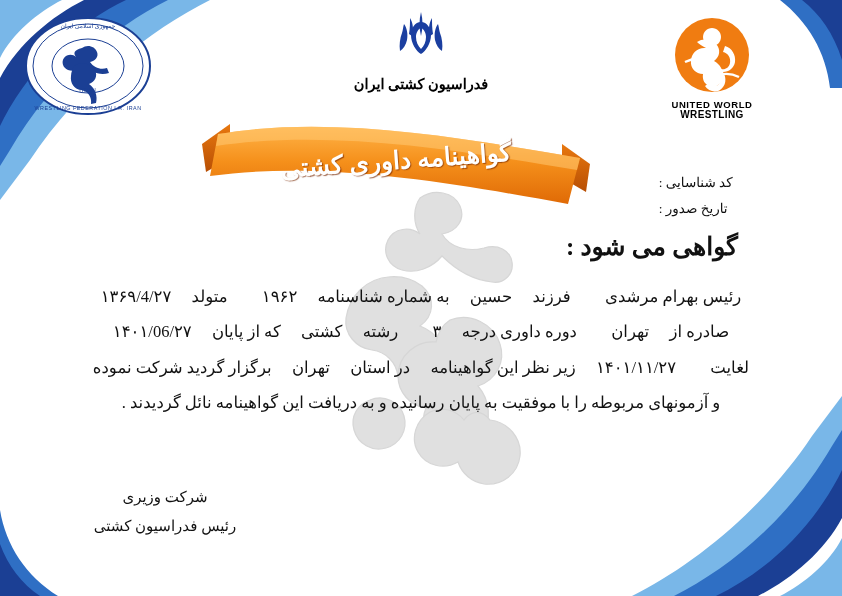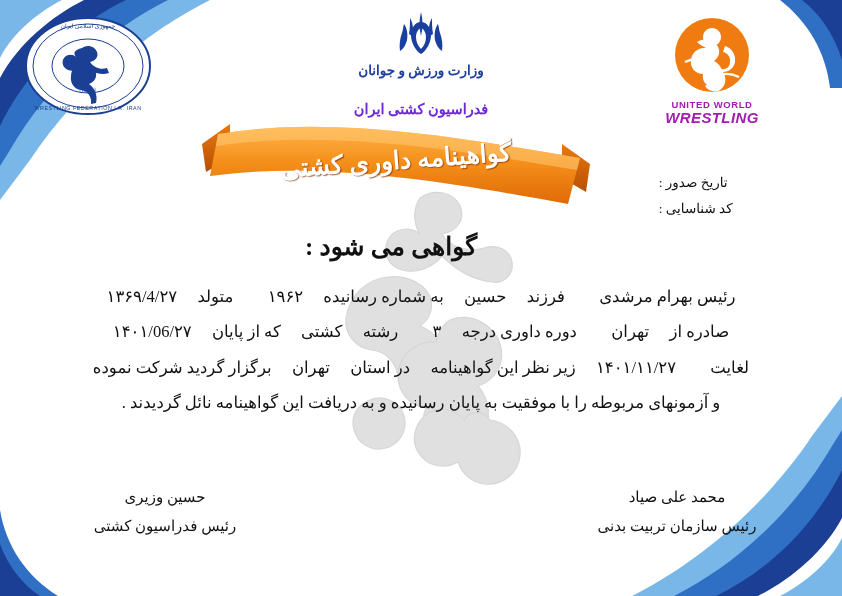--- a/index.html
+++ b/index.html
@@ -225,7 +225,6 @@
         <path d="M38,8 c0,5 0,10 1,16 l-3,2 c-2,-6 -1,-13 2,-18 Z"></path>
       </g>
     </svg>
-    <div class="ministry-line">وزارت ورزش و جوانان</div>
     <div class="fed-line">فدراسیون کشتی ایران</div>
   </div>
 

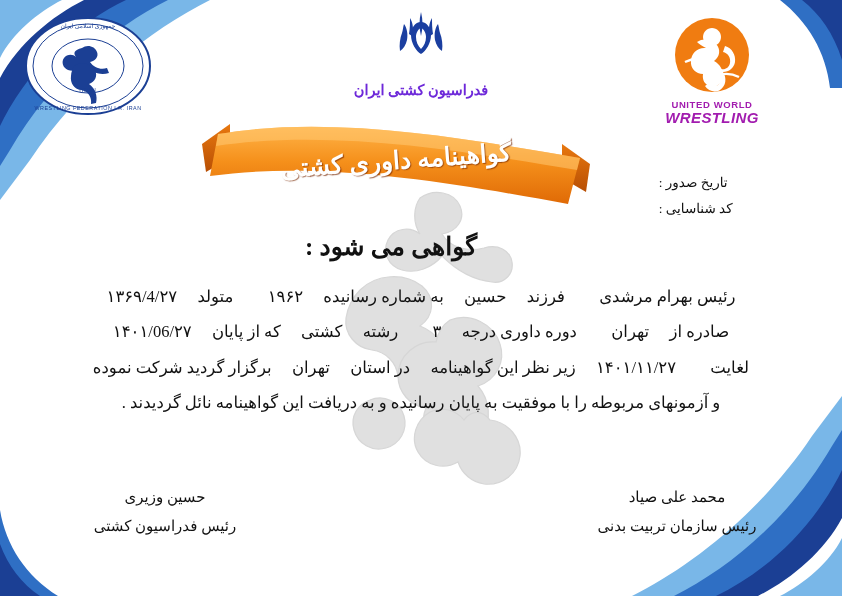--- a/index.html
+++ b/index.html
@@ -60,10 +60,10 @@
     margin-top: 2px;
   }
   .iran-emblem .fed-line {
-    color: #6d28d9;
+    color: #000000;
     font-size: 14.5px;
     font-weight: bold;
-    margin-top: 22px;
+    margin-top: 16px;
   }
   .uww-logo {
     position: absolute;

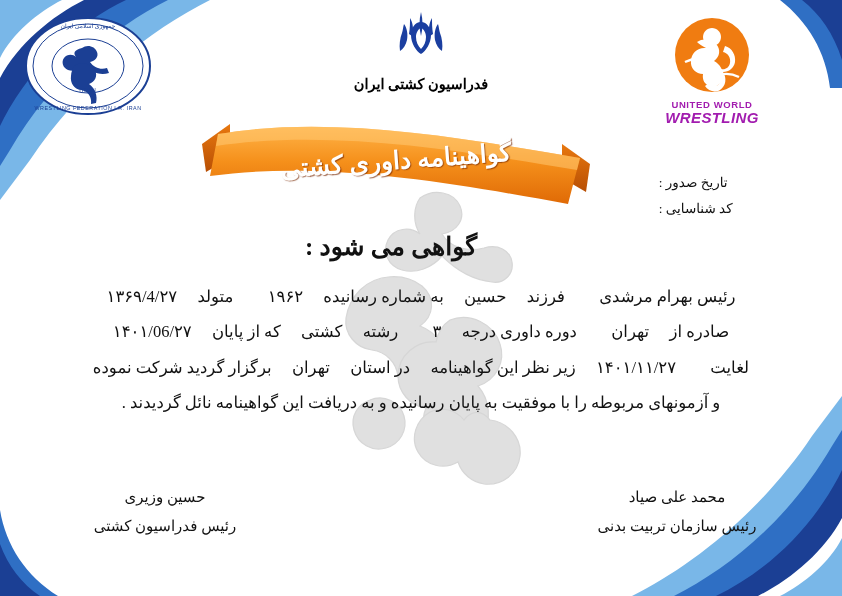--- a/index.html
+++ b/index.html
@@ -75,7 +75,7 @@
     margin-top: 2px;
     font-family: "Liberation Sans", sans-serif;
     font-weight: bold;
-    color: #a21caf;
+    color: #000000;
     line-height: 1.08;
   }
   .uww-logo .uww-l1 { font-size: 9.5px; letter-spacing: 0.6px; }

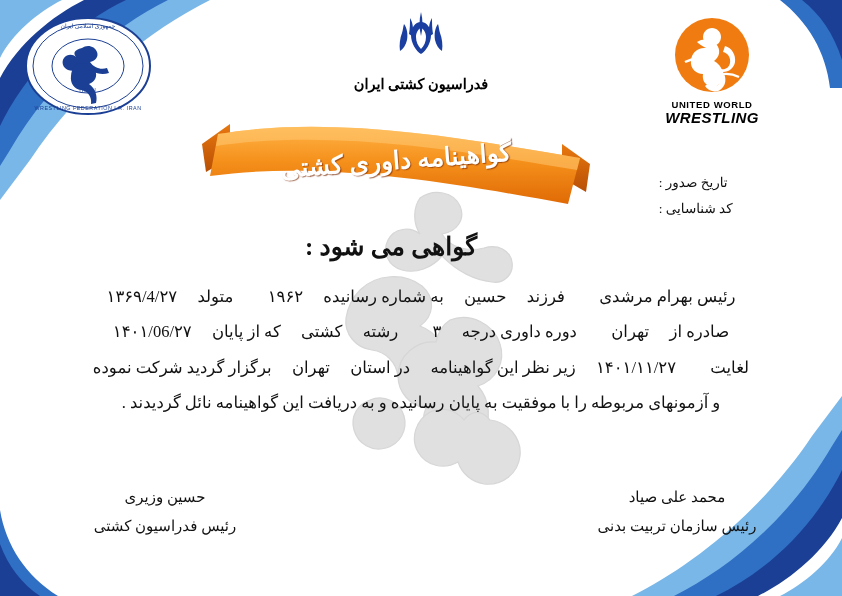--- a/index.html
+++ b/index.html
@@ -79,7 +79,7 @@
     line-height: 1.08;
   }
   .uww-logo .uww-l1 { font-size: 9.5px; letter-spacing: 0.6px; }
-  .uww-logo .uww-l2 { font-size: 15px; letter-spacing: 0.4px; font-style: italic; }
+  .uww-logo .uww-l2 { font-size: 10px; letter-spacing: 0.4px; }
 
   
   .ribbon-wrap {

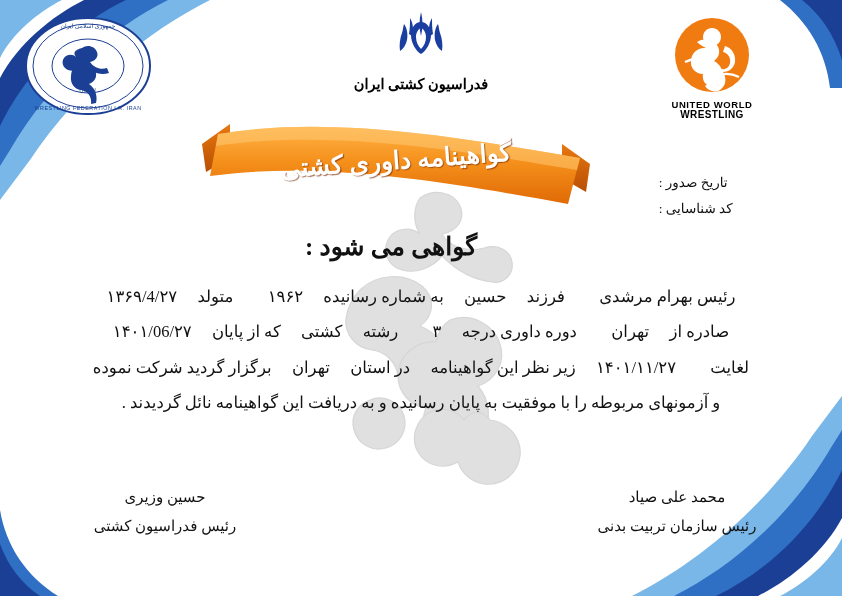--- a/index.html
+++ b/index.html
@@ -271,11 +271,11 @@
   <div class="meta">
     <div class="meta-row">
       <span class="meta-value"></span>
-      <span>تاریخ صدور :</span>
+      <span>کد شناسایی :</span>
     </div>
     <div class="meta-row">
       <span class="meta-value"></span>
-      <span>کد شناسایی :</span>
+      <span>تاریخ صدور :</span>
     </div>
   </div>
 

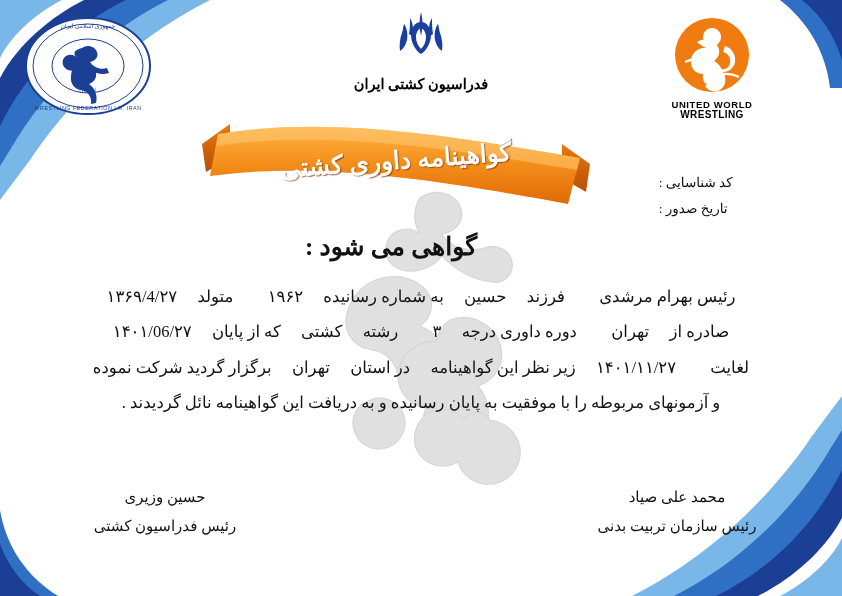--- a/index.html
+++ b/index.html
@@ -125,7 +125,7 @@
   .cert-heading {
     font-size: 25px;
     font-weight: bold;
-    text-align: center;
+    text-align: right;
     padding-right: 60px;
     margin-bottom: 18px;
     letter-spacing: 0.5px;

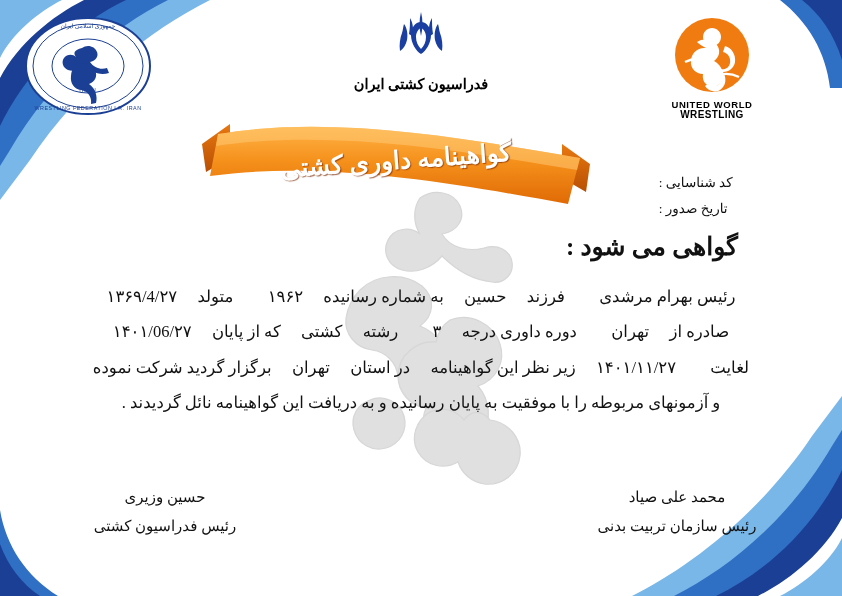--- a/index.html
+++ b/index.html
@@ -291,7 +291,7 @@
       <span class="gap-sm"></span>
       <span>حسین</span>
       <span class="gap-sm"></span>
-      <span>به شماره رسانیده</span>
+      <span>به شماره شناسنامه</span>
       <span class="gap-sm"></span>
       <span>۱۹۶۲</span>
       <span class="gap"></span>

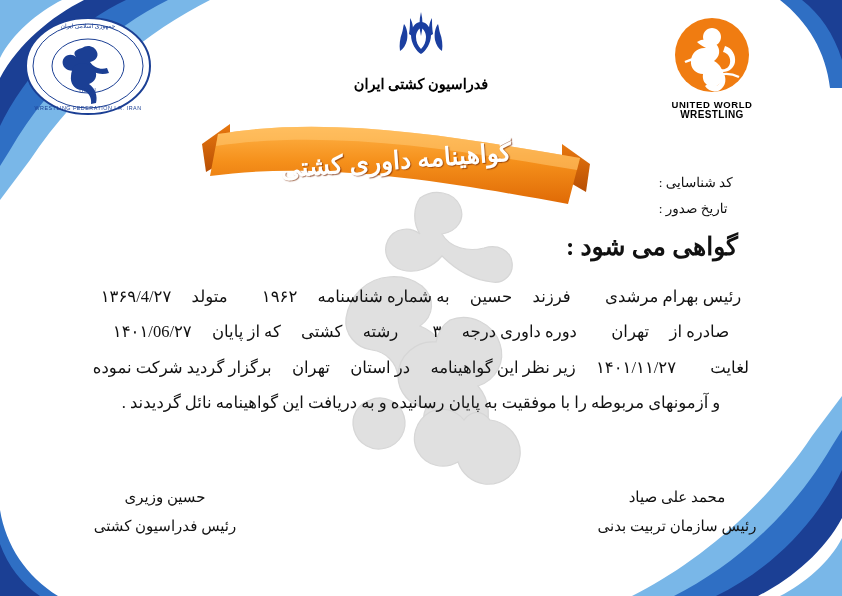--- a/index.html
+++ b/index.html
@@ -342,7 +342,7 @@
     </div>
     <div class="sig-spacer"></div>
     <div class="sig-block">
-      <div class="sig-name">حسین وزیری</div>
+      <div class="sig-name">شرکت وزیری</div>
       <div class="sig-role">رئیس فدراسیون کشتی</div>
     </div>
   </div>

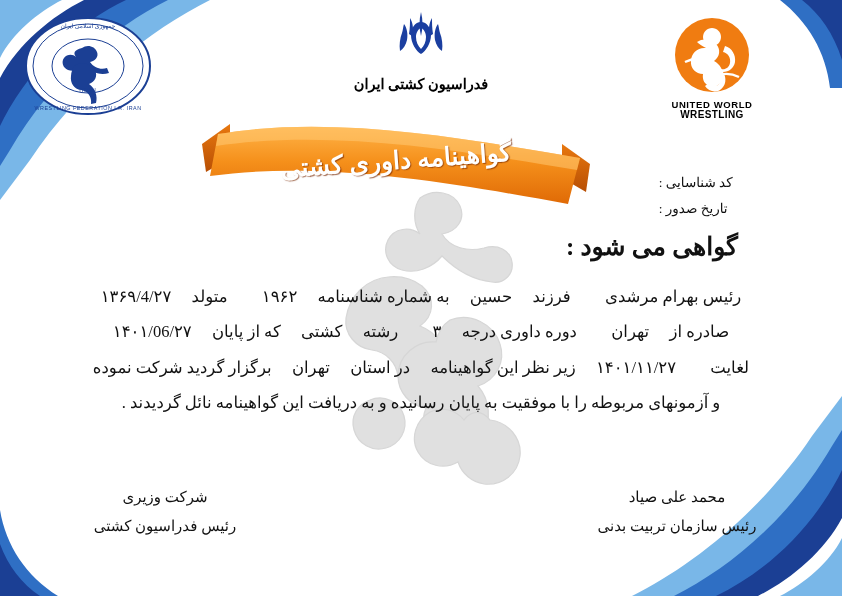--- a/index.html
+++ b/index.html
@@ -336,10 +336,6 @@
   </div>
 
   <div class="signatures">
-    <div class="sig-block">
-      <div class="sig-name">محمد علی صیاد</div>
-      <div class="sig-role">رئیس سازمان تربیت بدنی</div>
-    </div>
     <div class="sig-spacer"></div>
     <div class="sig-block">
       <div class="sig-name">شرکت وزیری</div>

